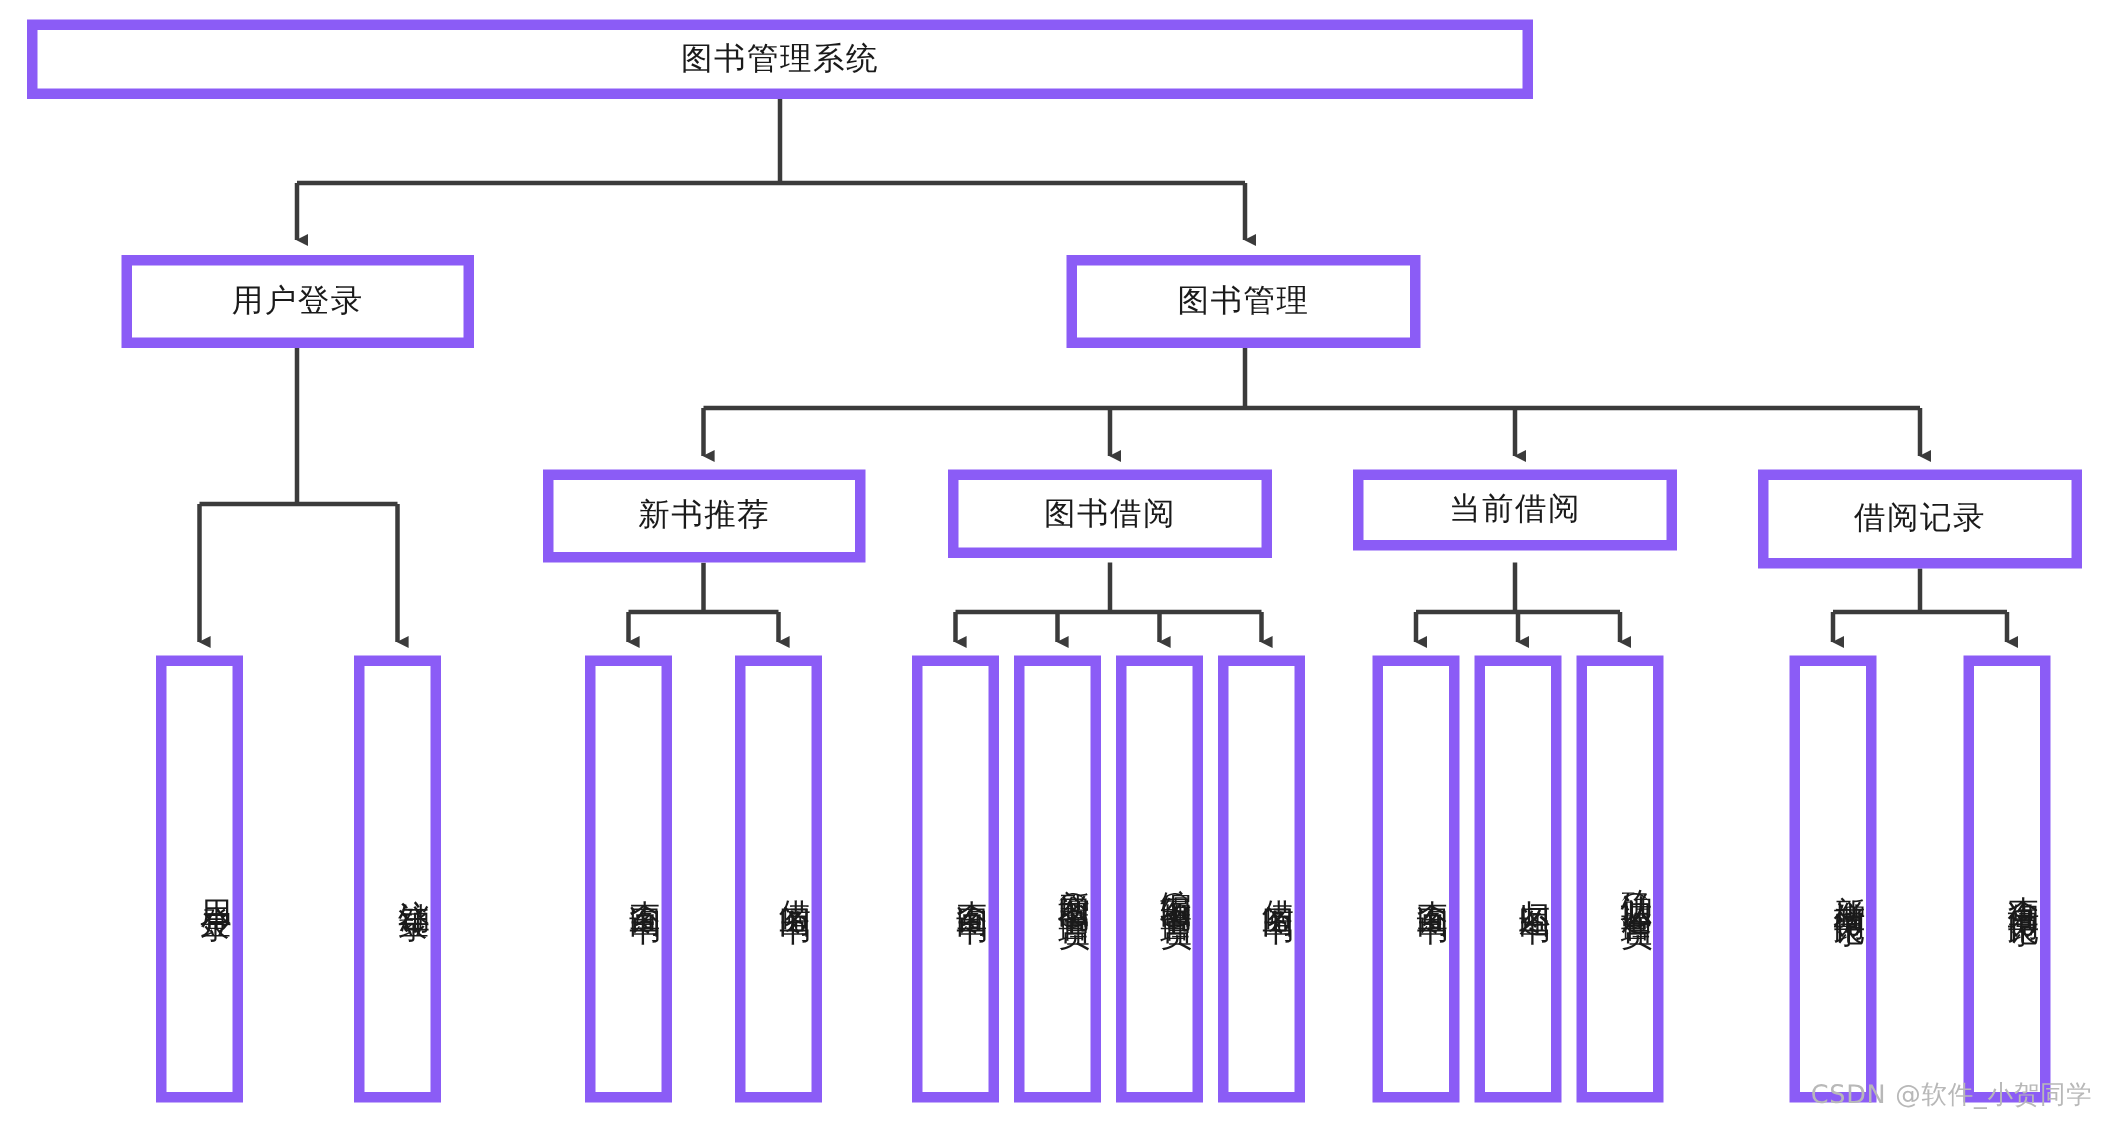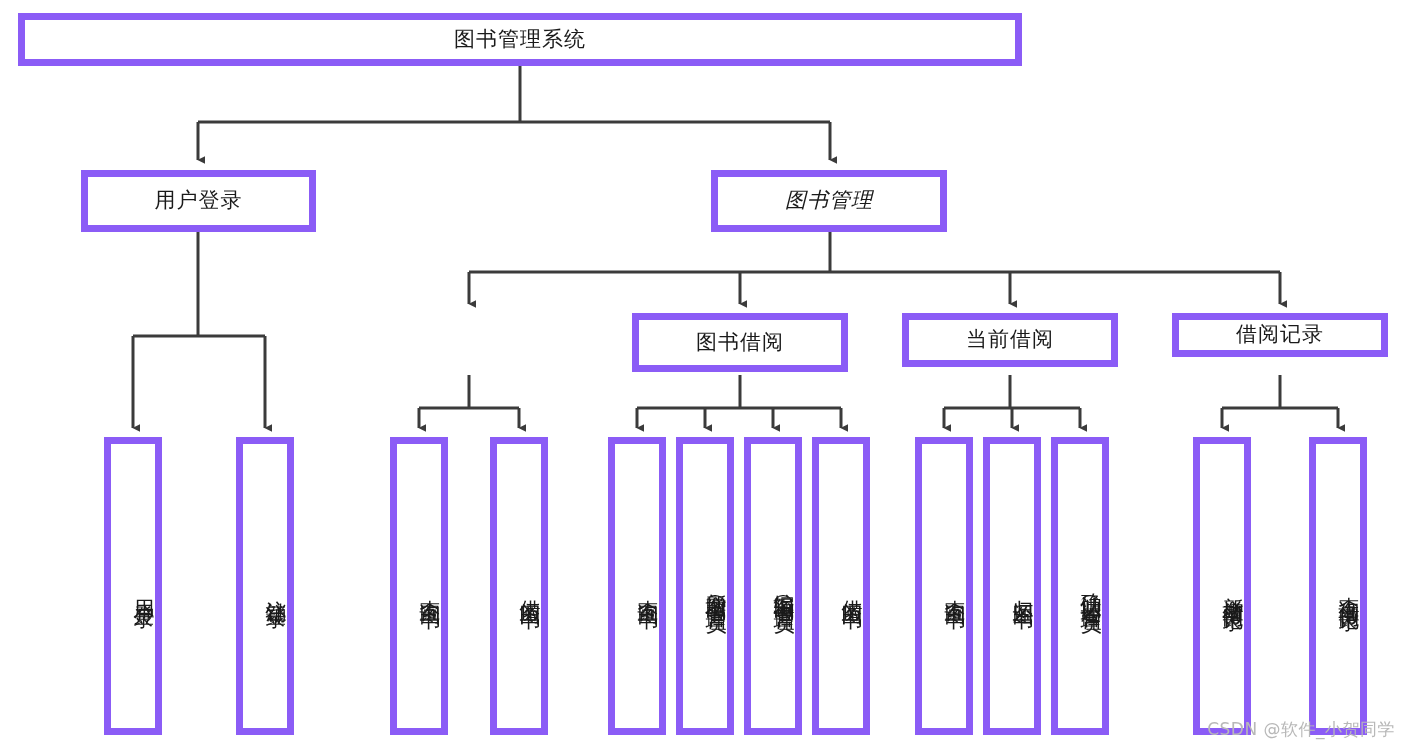--- a/index.html
+++ b/index.html
@@ -134,7 +134,7 @@
   <div class="node horizontal" style="left:81px; top:170px; width:235px; height:62px;">
     <span class="lbl">用户登录</span>
   </div>
-  <div class="node horizontal" style="left:711px; top:170px; width:236px; height:62px;font-style:italic;">
+  <div class="node horizontal" style="left:711px; top:170px; width:236px; height:62px;">
     <span class="lbl">图书管理</span>
   </div>
 

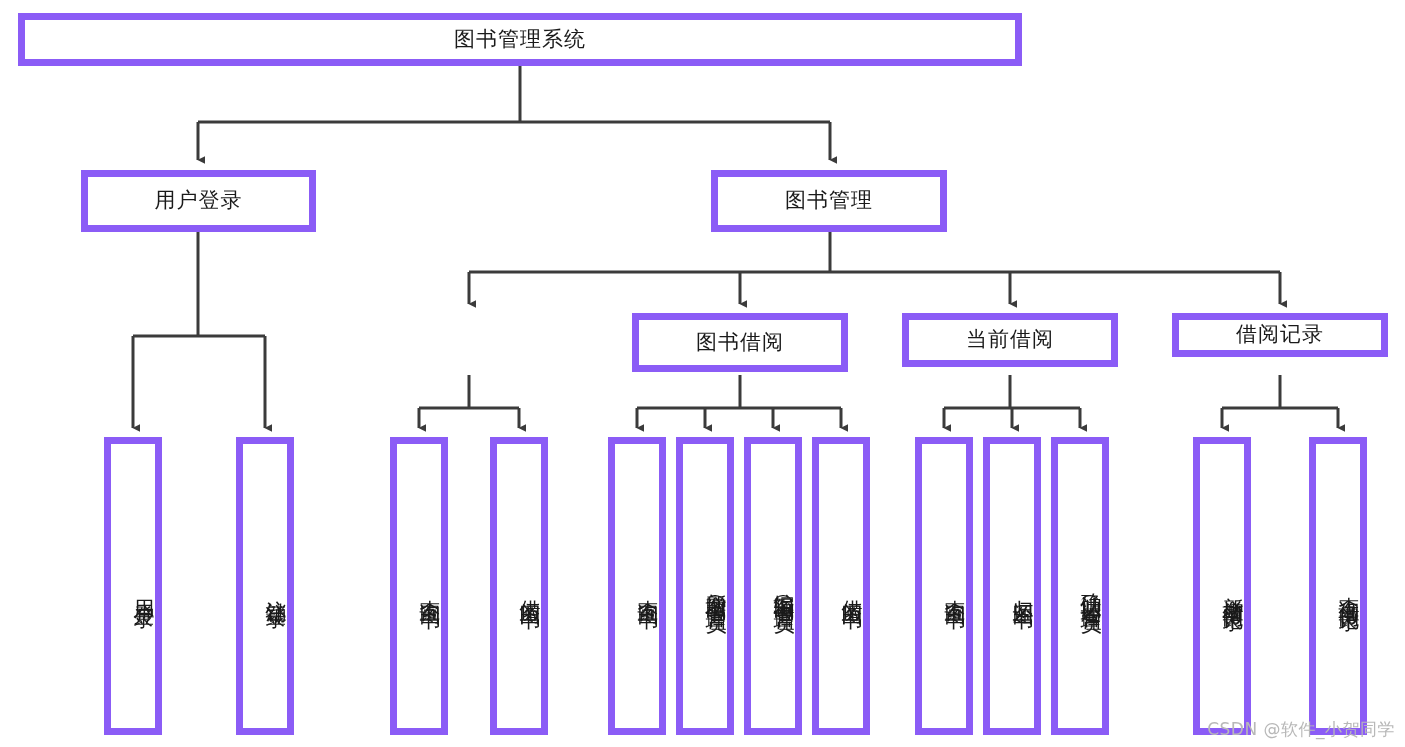--- a/index.html
+++ b/index.html
@@ -138,6 +138,9 @@
     <span class="lbl">图书管理</span>
   </div>
 
+  <div class="node horizontal" style="left:362px; top:313px; width:215px; height:62px;">
+    <span class="lbl">新书推荐</span>
+  </div>
   <div class="node horizontal" style="left:632px; top:313px; width:216px; height:59px;">
     <span class="lbl">图书借阅</span>
   </div>

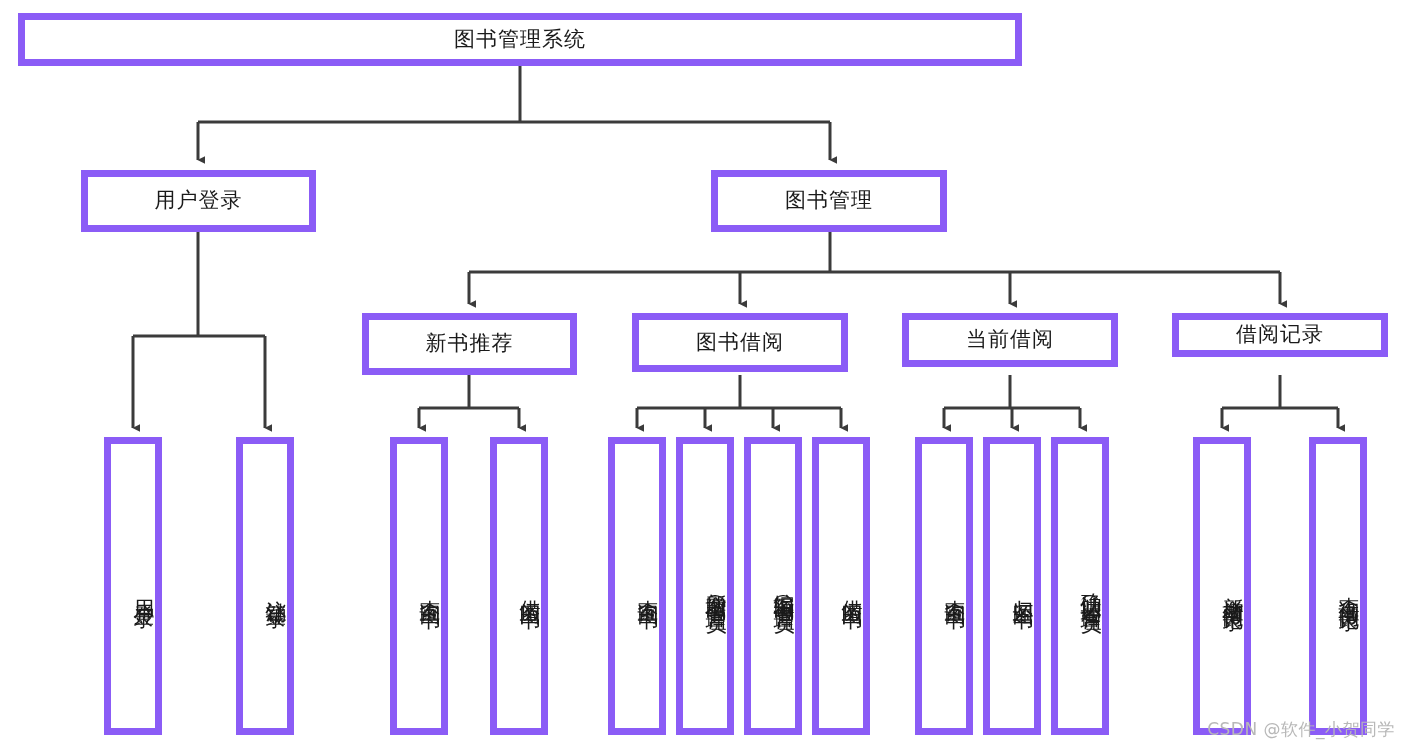--- a/index.html
+++ b/index.html
@@ -147,7 +147,7 @@
   <div class="node horizontal" style="left:902px; top:313px; width:216px; height:54px;">
     <span class="lbl">当前借阅</span>
   </div>
-  <div class="node horizontal" style="left:1172px; top:313px; width:216px; height:44px;">
+  <div class="node horizontal" style="left:1172px; top:313px; width:216px; height:66px;">
     <span class="lbl">借阅记录</span>
   </div>
 

